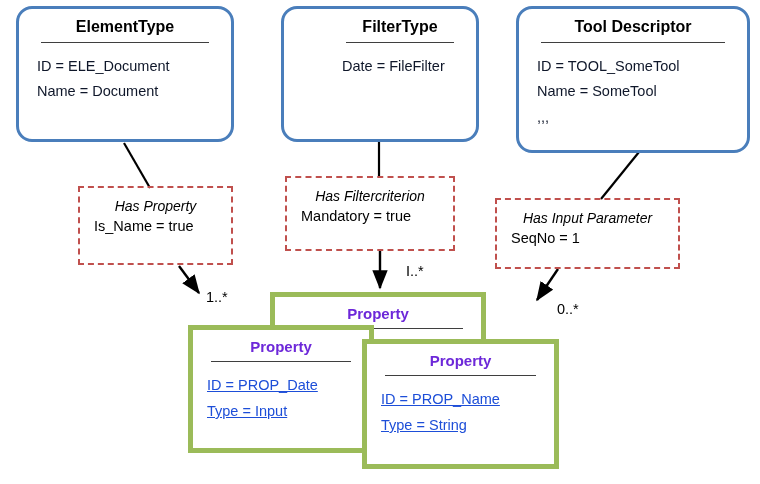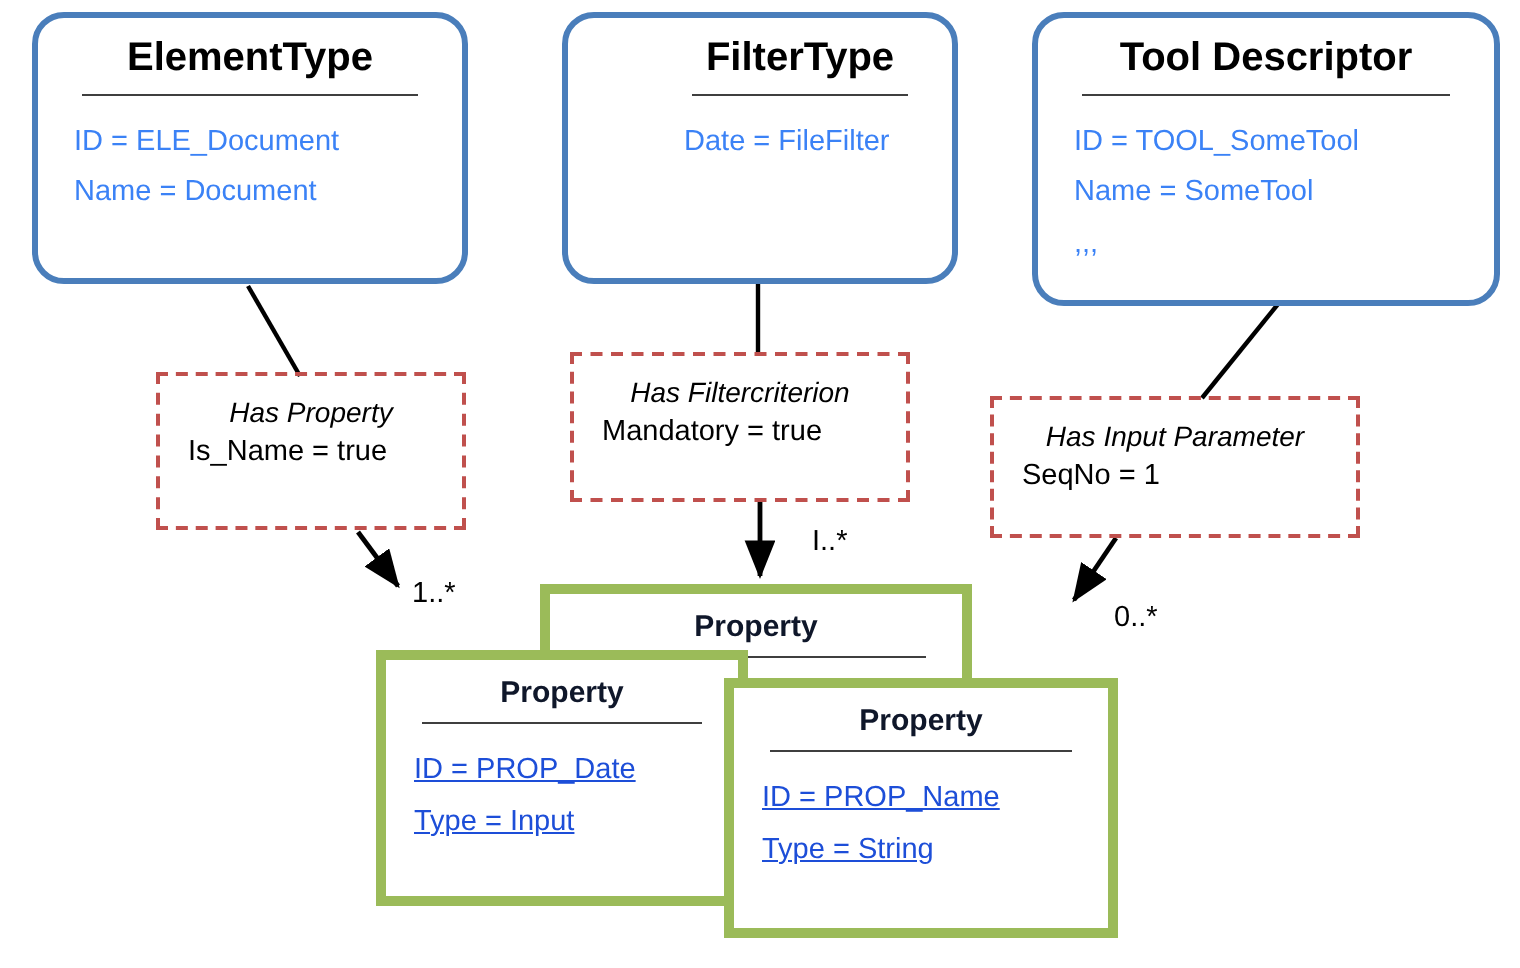--- a/index.html
+++ b/index.html
@@ -35,7 +35,7 @@
   .entity .ent-title {
     text-align: center;
     font-weight: bold;
-    font-size: 20px;
+    font-size: 16px;
     color: #000000;
     margin-top: 9px;
   }

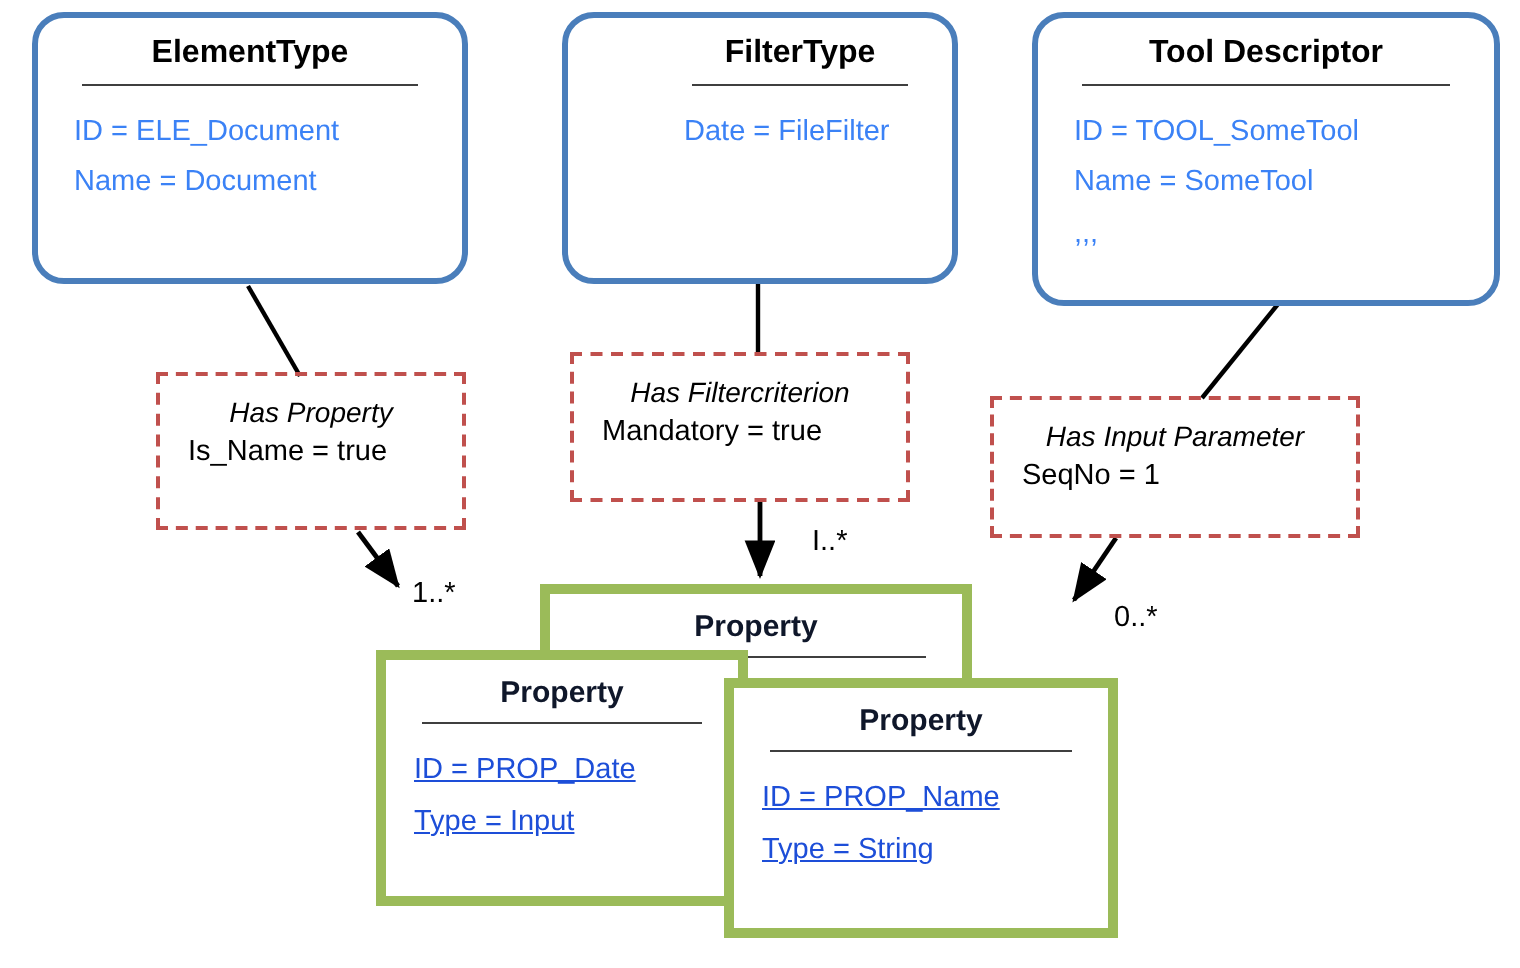--- a/index.html
+++ b/index.html
@@ -49,7 +49,7 @@
   }
   .entity .ent-line {
     font-size: 14.5px;
-    color: #3b82f6;
+    color: #0f172a;
     line-height: 25px;
     white-space: nowrap;
   }

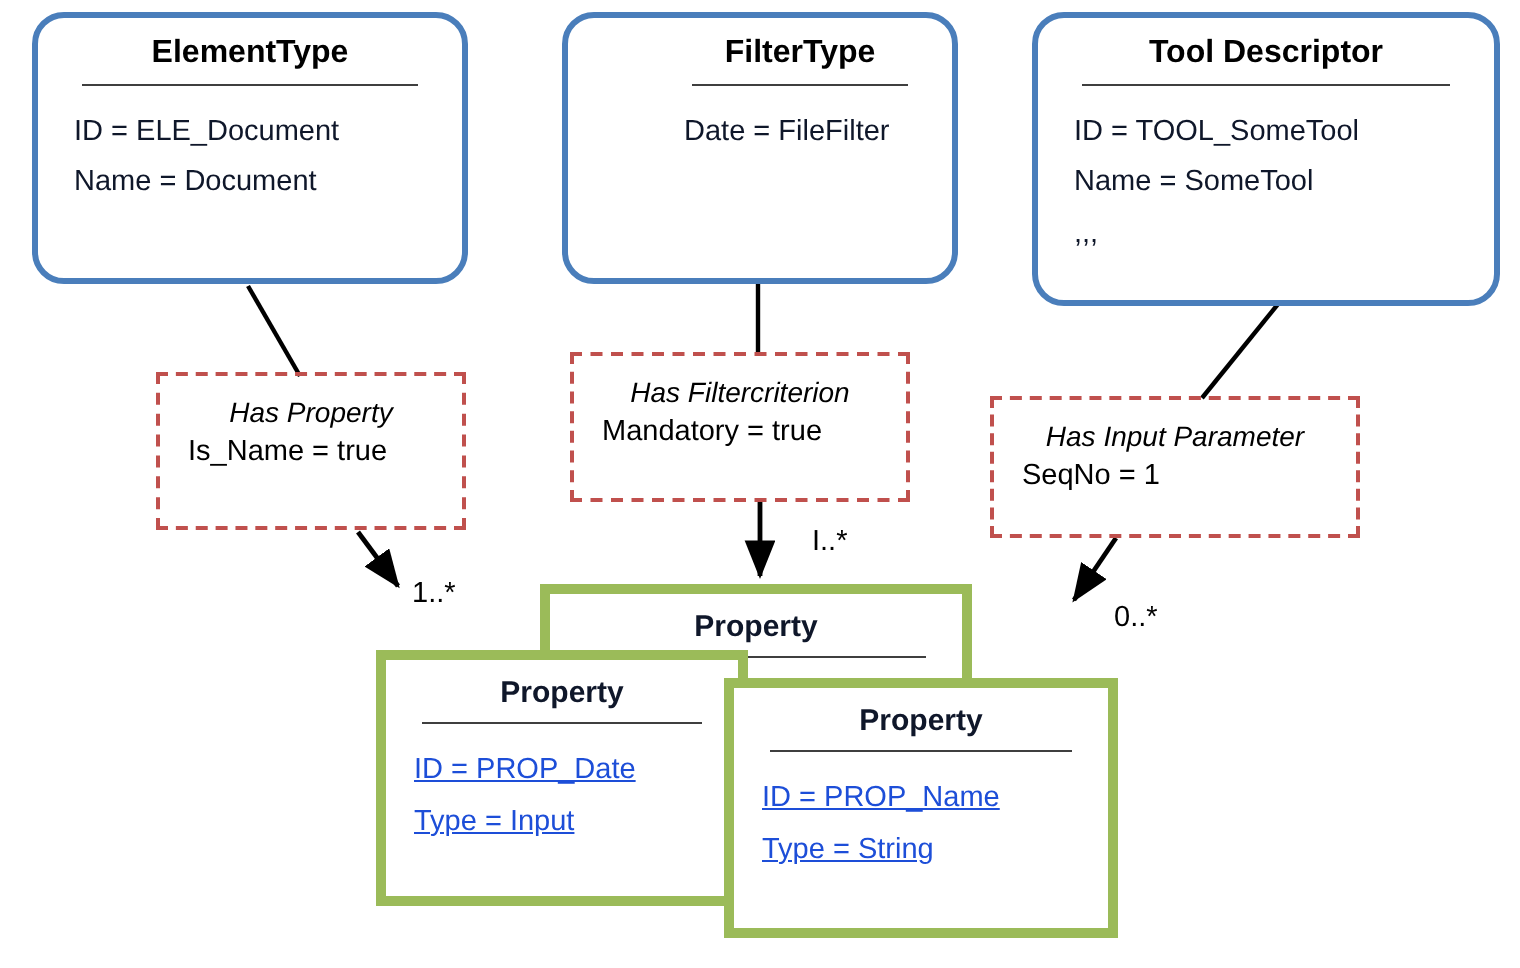--- a/index.html
+++ b/index.html
@@ -89,7 +89,7 @@
     text-align: center;
     font-weight: bold;
     font-size: 15px;
-    color: #0f172a;
+    color: #6d28d9;
     margin-top: 8px;
   }
   .prop .pr-rule {

